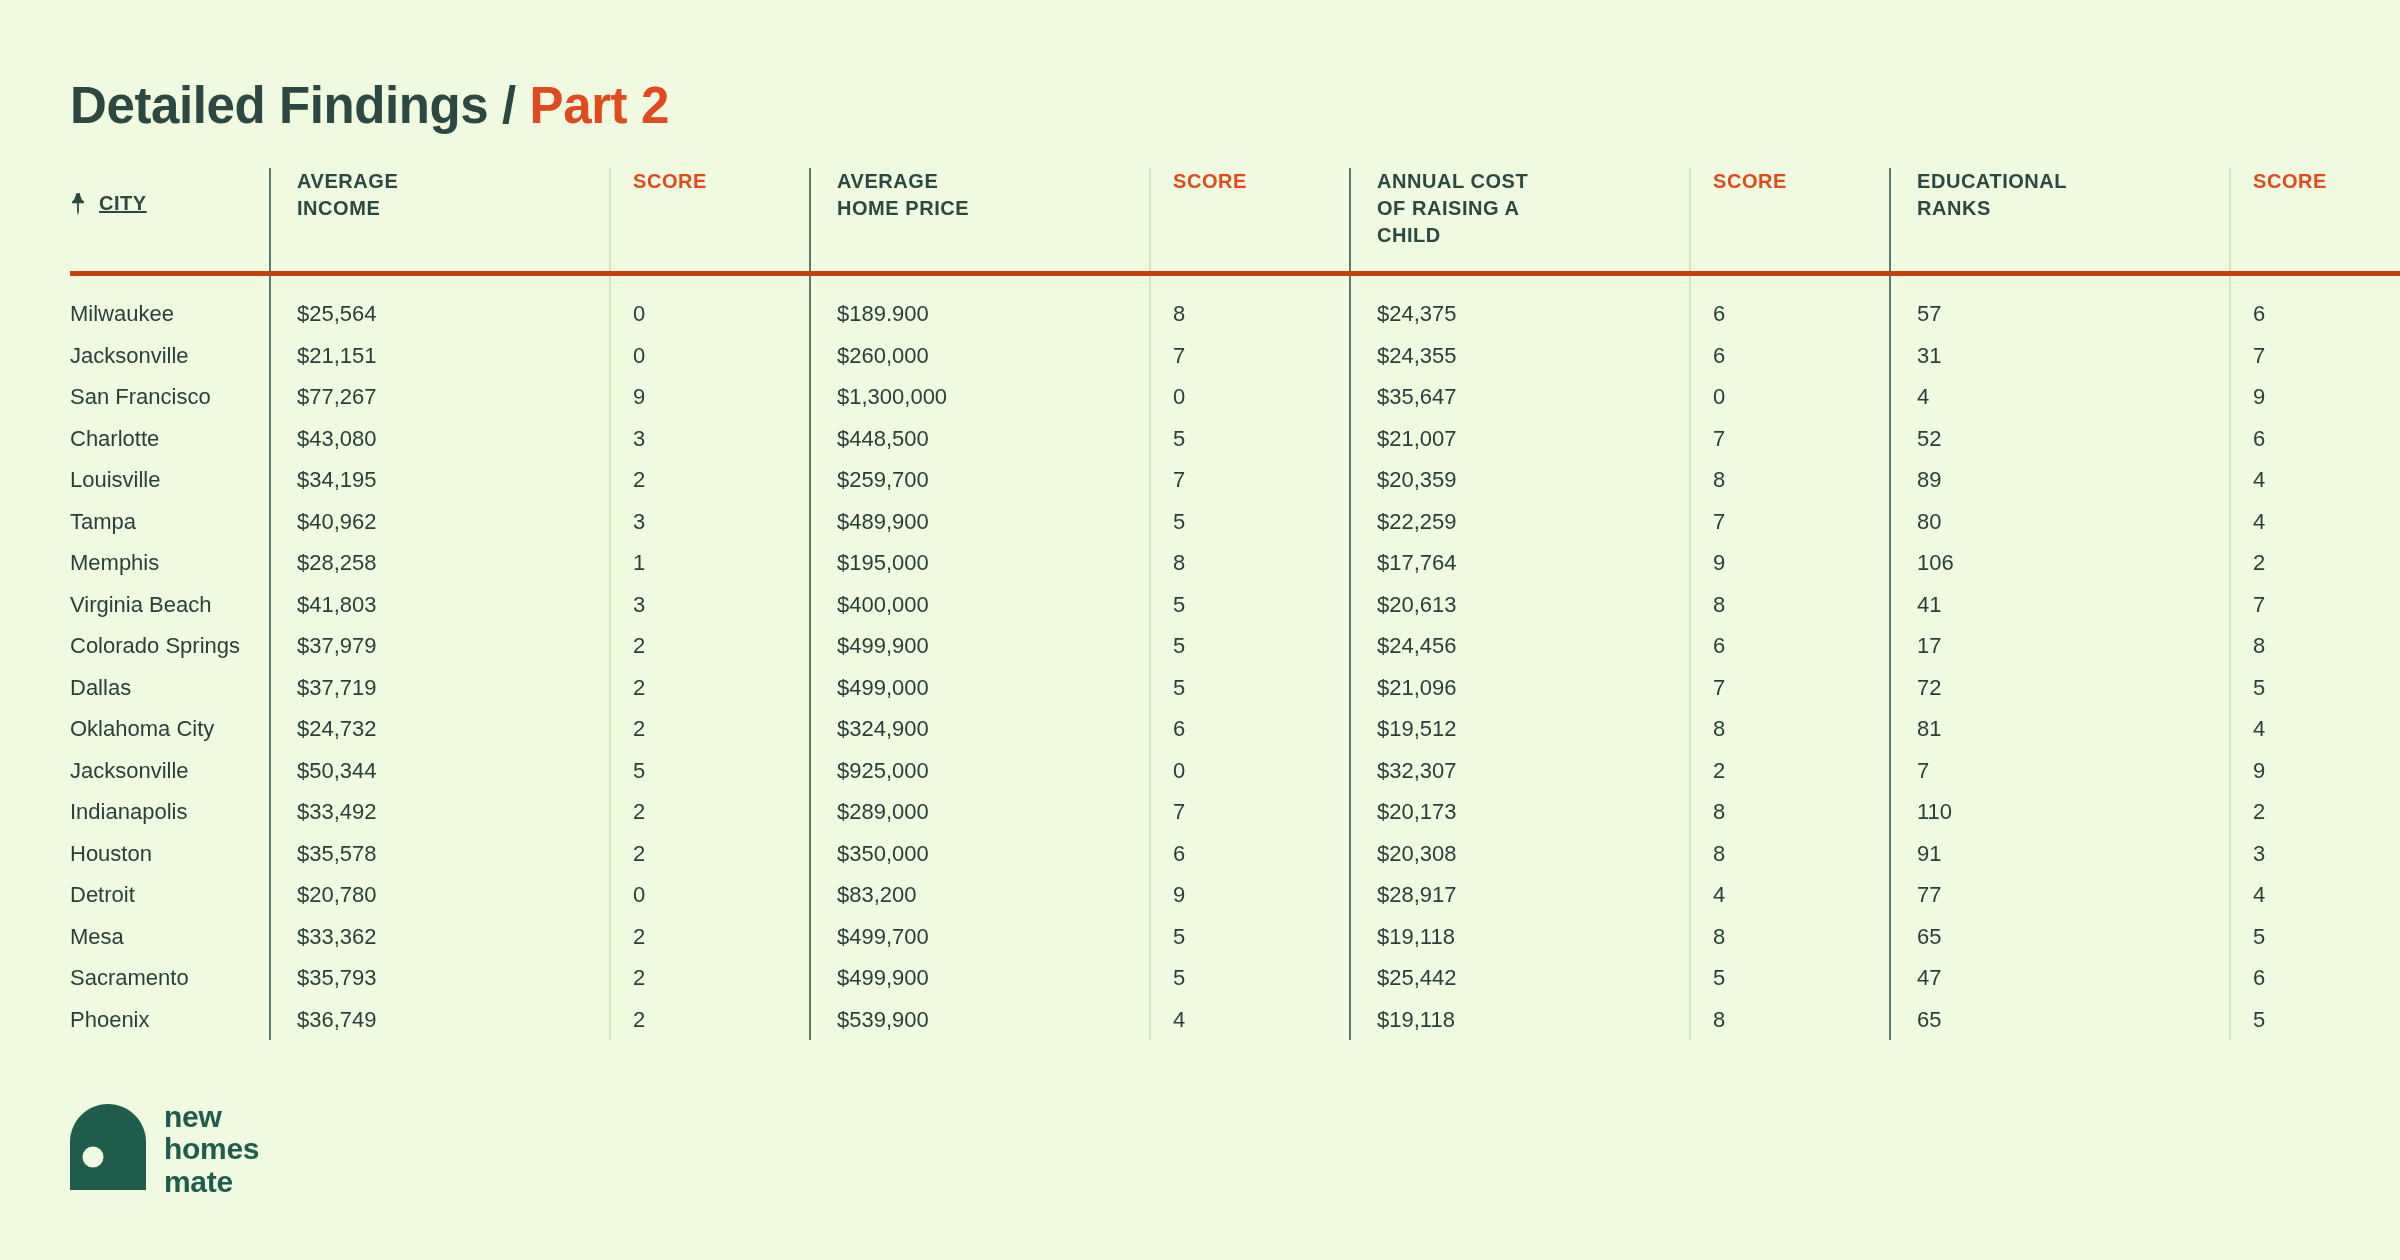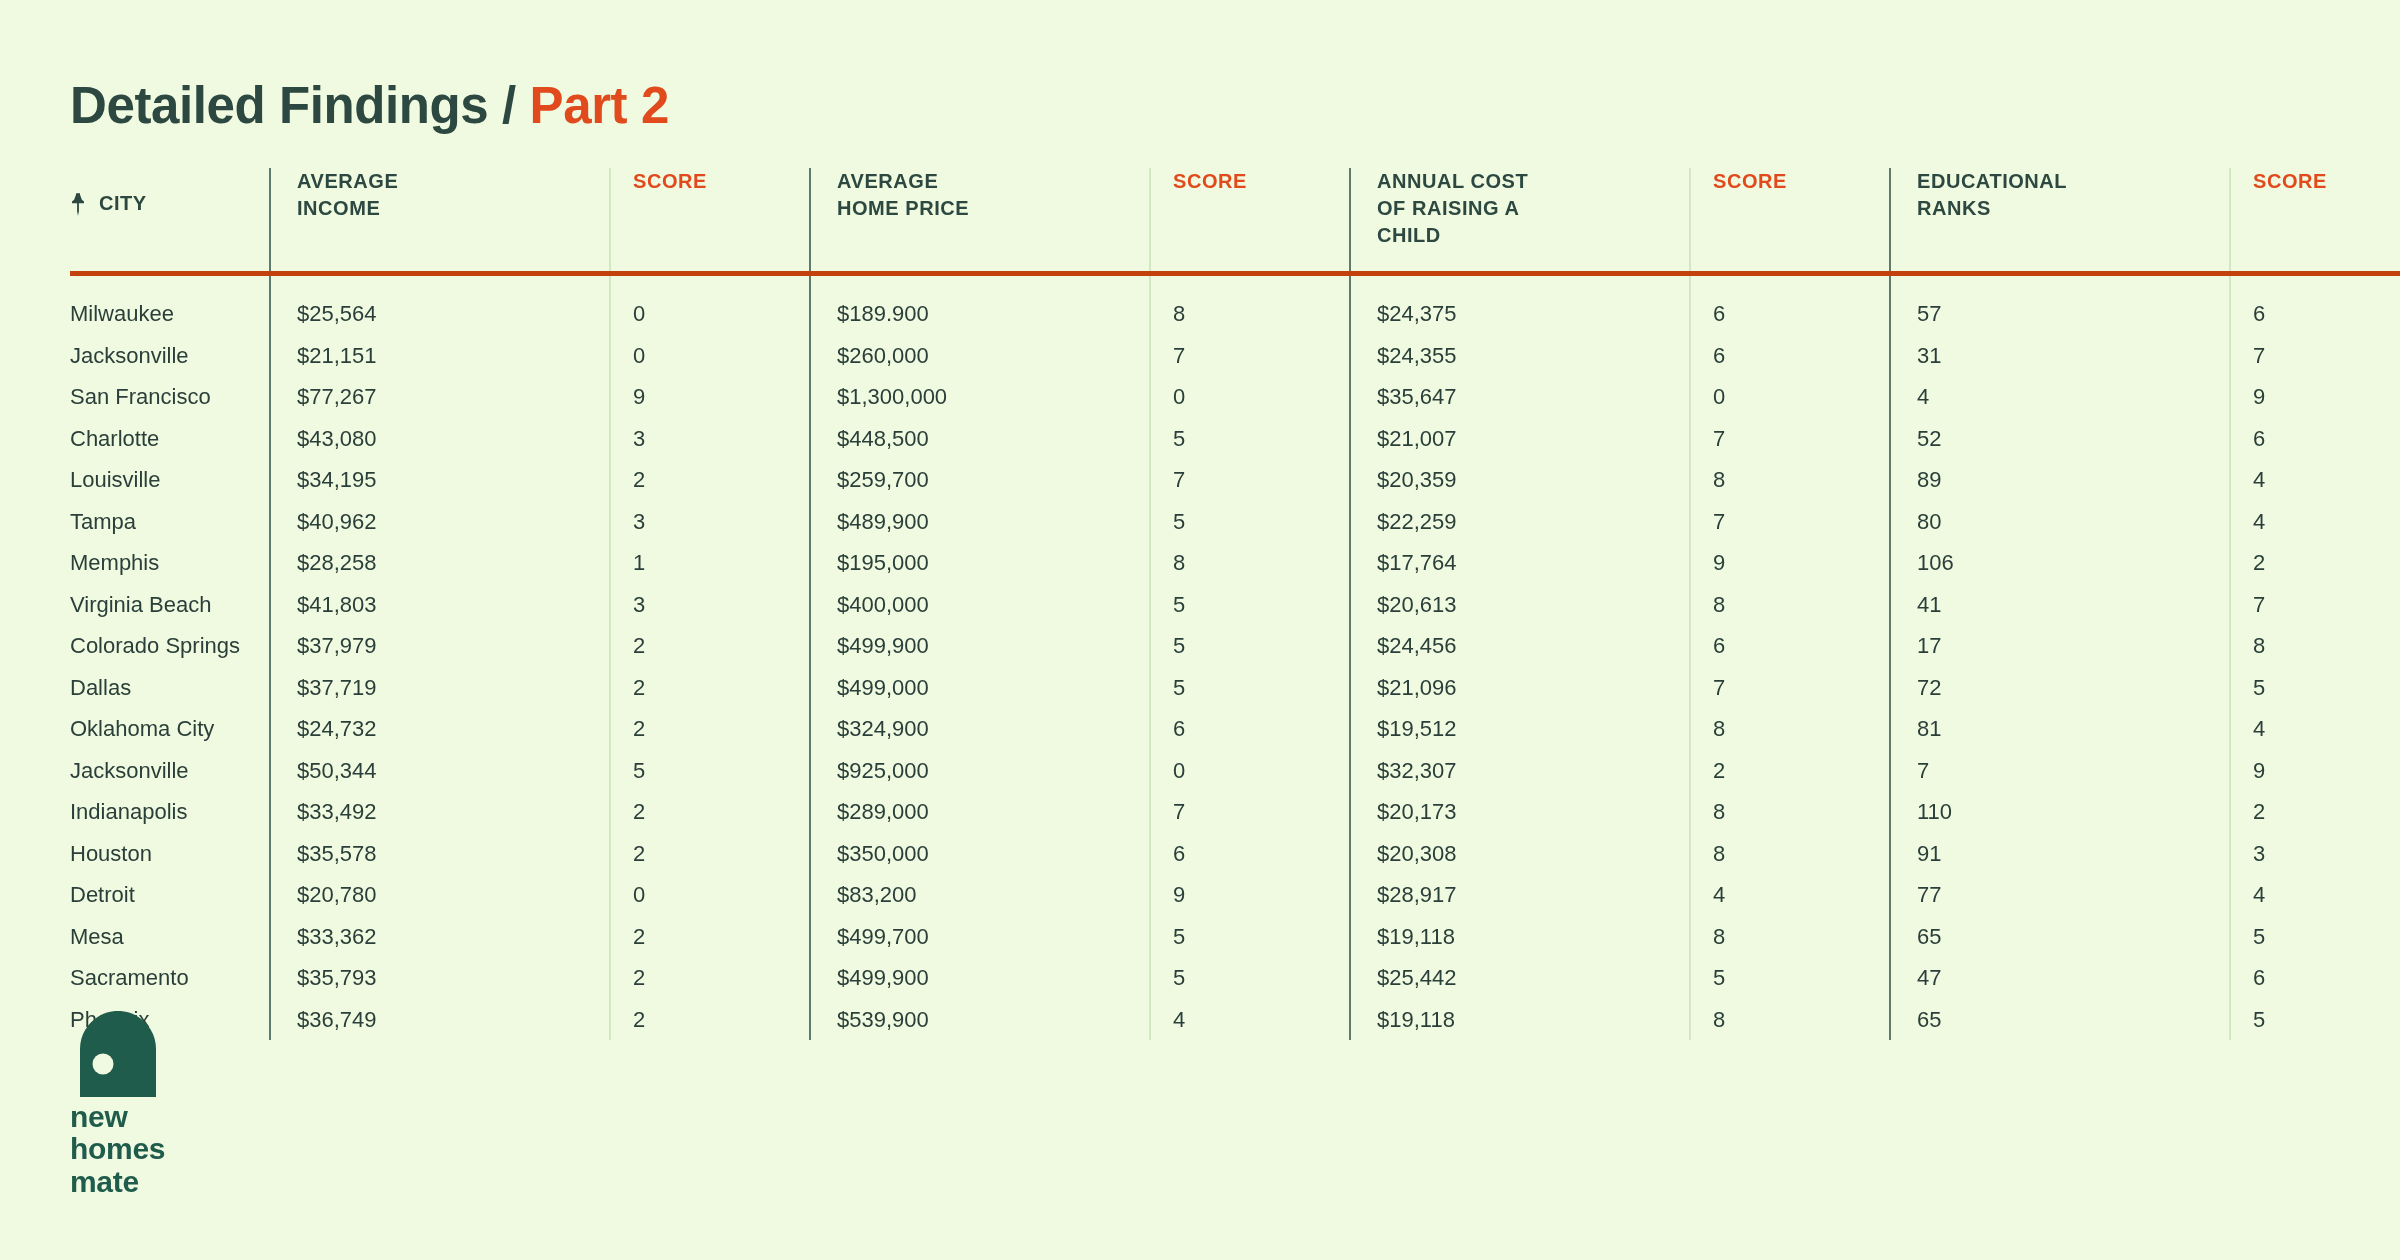--- a/index.html
+++ b/index.html
@@ -76,6 +76,7 @@
 
   thead th.col-city {
     padding-top: 22px;
+    text-decoration: underline;
   }
   .city-head {
     display: flex;

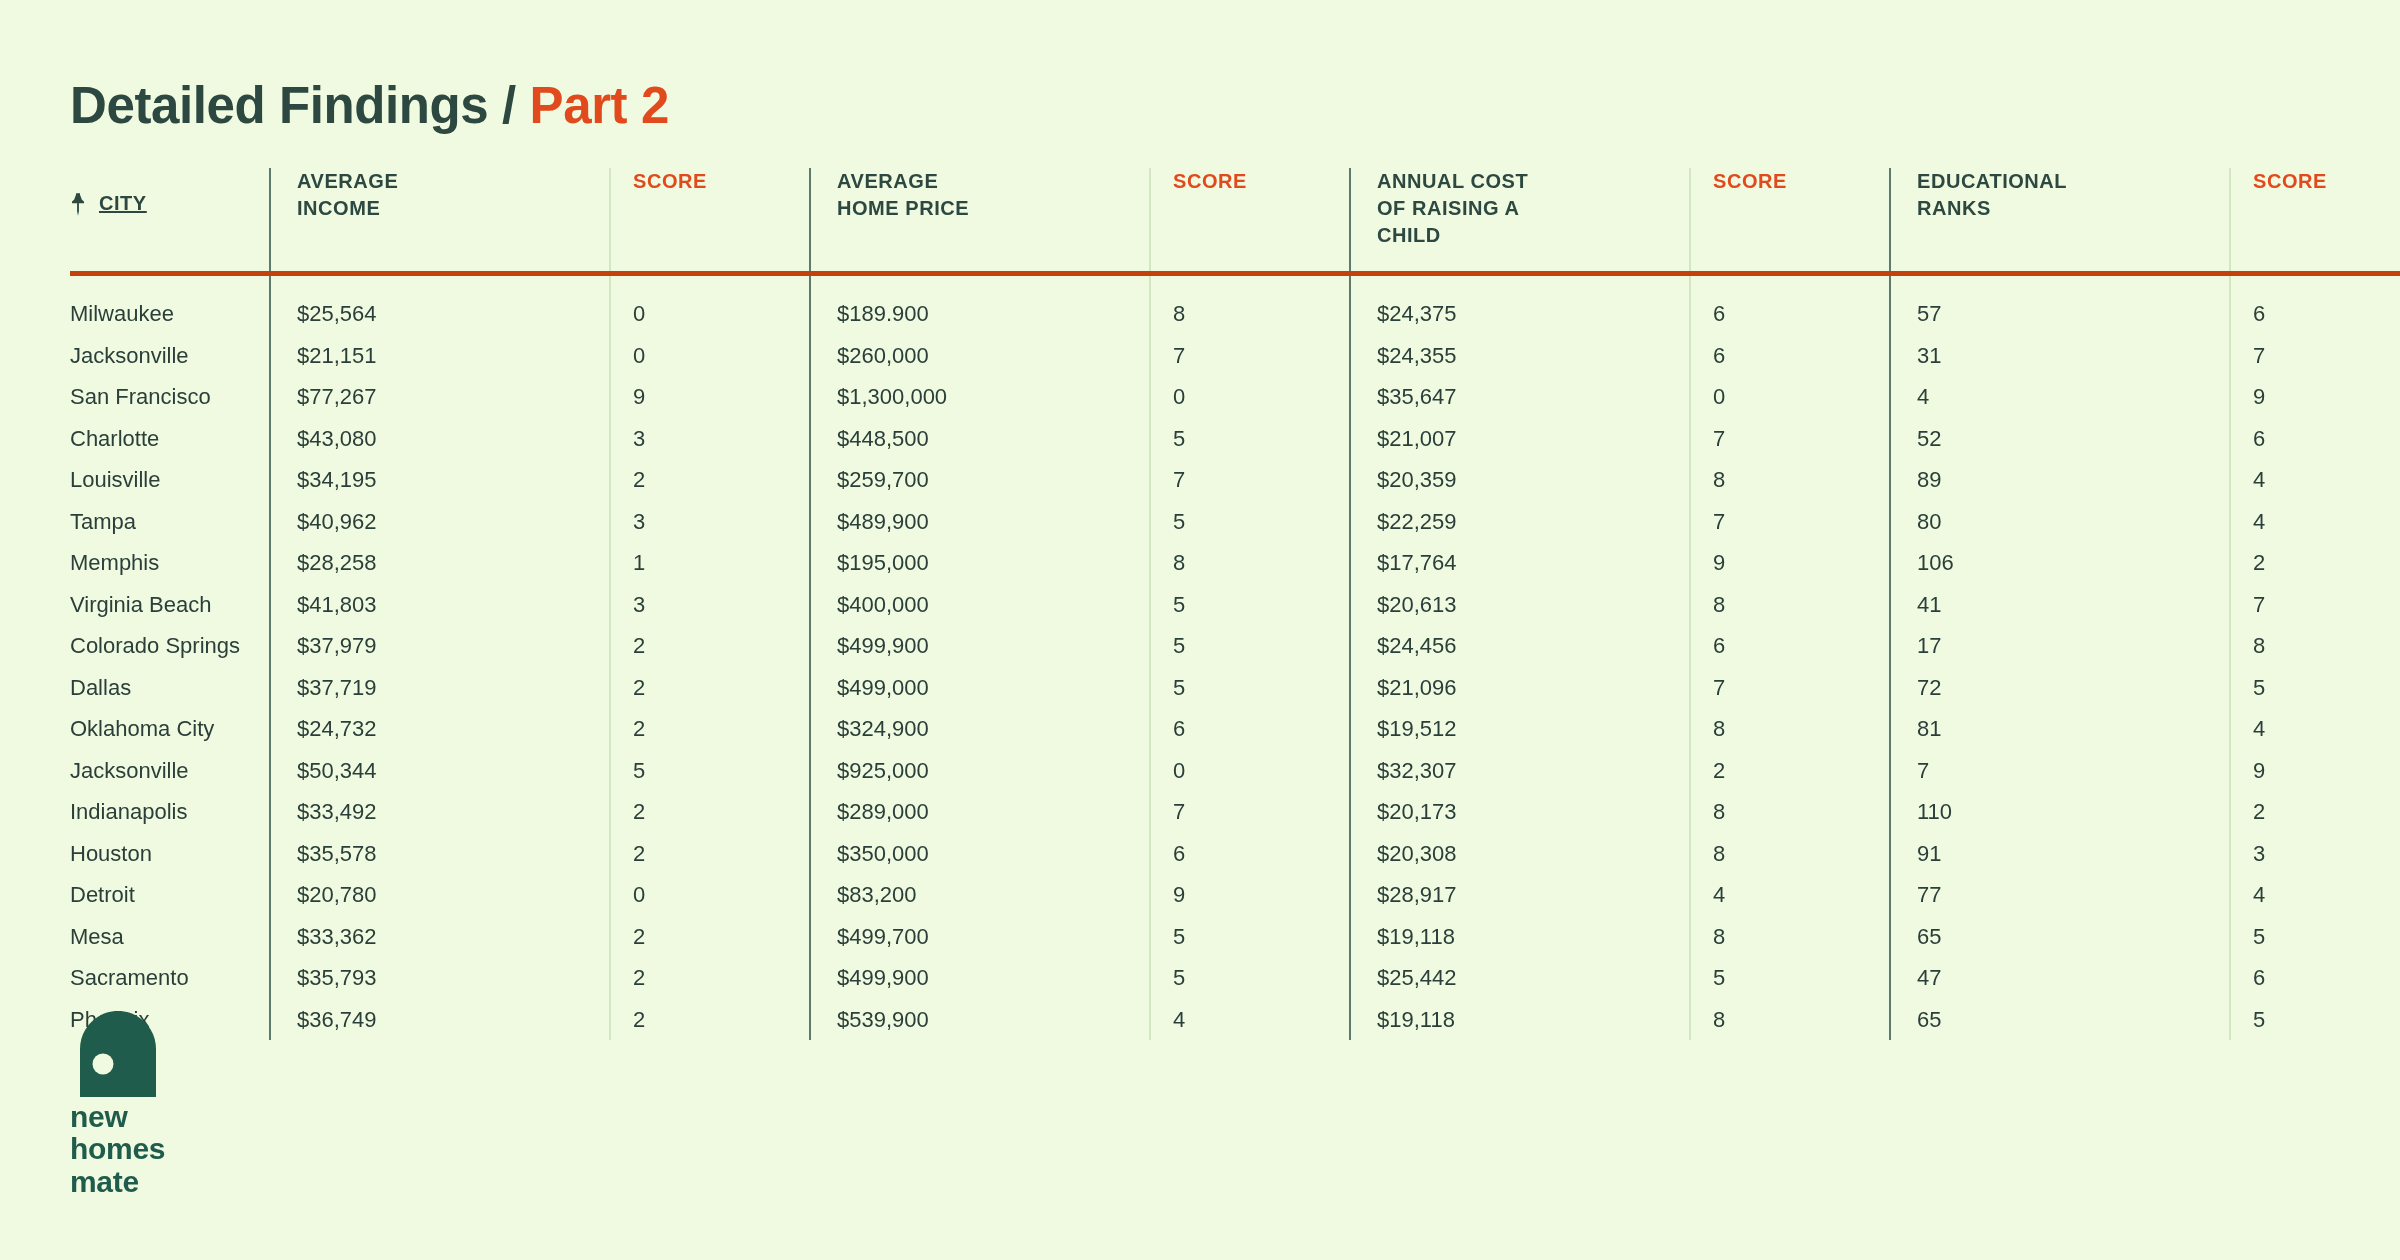--- a/index.html
+++ b/index.html
@@ -109,7 +109,7 @@
     bottom: 62px;
     display: flex;
     align-items: center;
-    flex-direction: column;
+    gap: 18px;
   }
   .logo-mark { flex: 0 0 auto; }
   .logo-text {

